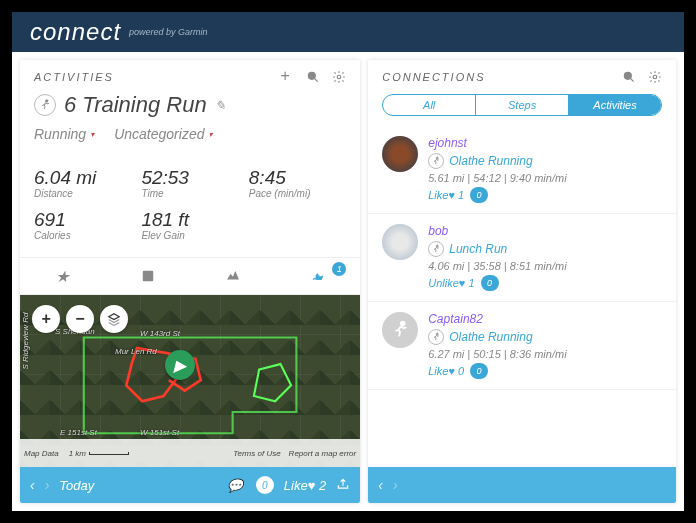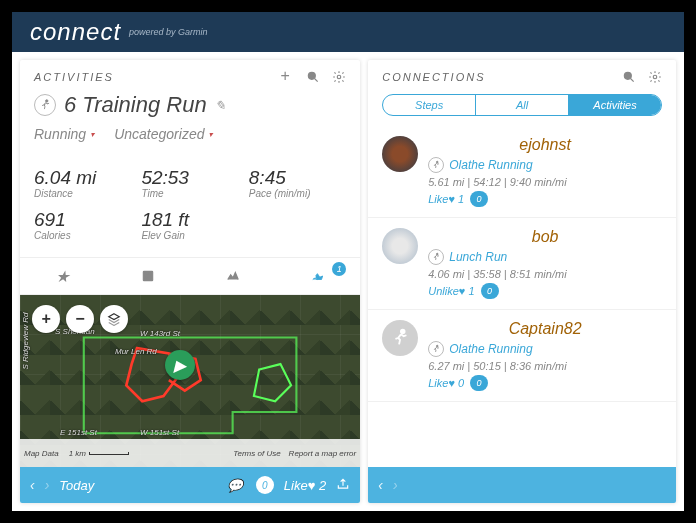--- a/index.html
+++ b/index.html
@@ -239,8 +239,8 @@
       </div>
 
       <div class="seg-control">
+        <div class="seg">All</div>
         <div class="seg">Steps</div>
-        <div class="seg">All</div>
         <div class="seg active">Activities</div>
       </div>
 

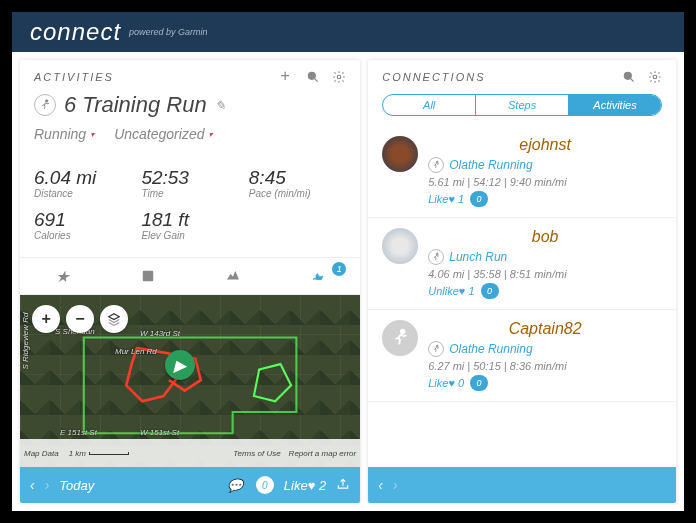--- a/index.html
+++ b/index.html
@@ -73,7 +73,7 @@
   .av3 { background: #d0d0d0; }
   .av3 svg { width: 22px; height: 22px; }
   .conn-body { flex: 1; font-size: 11px; color: #888; }
-  .conn-name { color: #a16207; font-size: 16px; margin-bottom: 3px; text-align: center; }
+  .conn-name { color: #8b5cf6; font-size: 12px; margin-bottom: 3px; }
   .conn-act { display: flex; align-items: center; gap: 5px; margin-bottom: 3px; }
   .conn-act-name { color: #3aa7d8; font-size: 12px; }
   .round-icon-sm { width: 16px; height: 16px; border: 1px solid #bbb; border-radius: 50%; display: inline-flex; align-items: center; justify-content: center; color: #888; font-size: 9px; }

